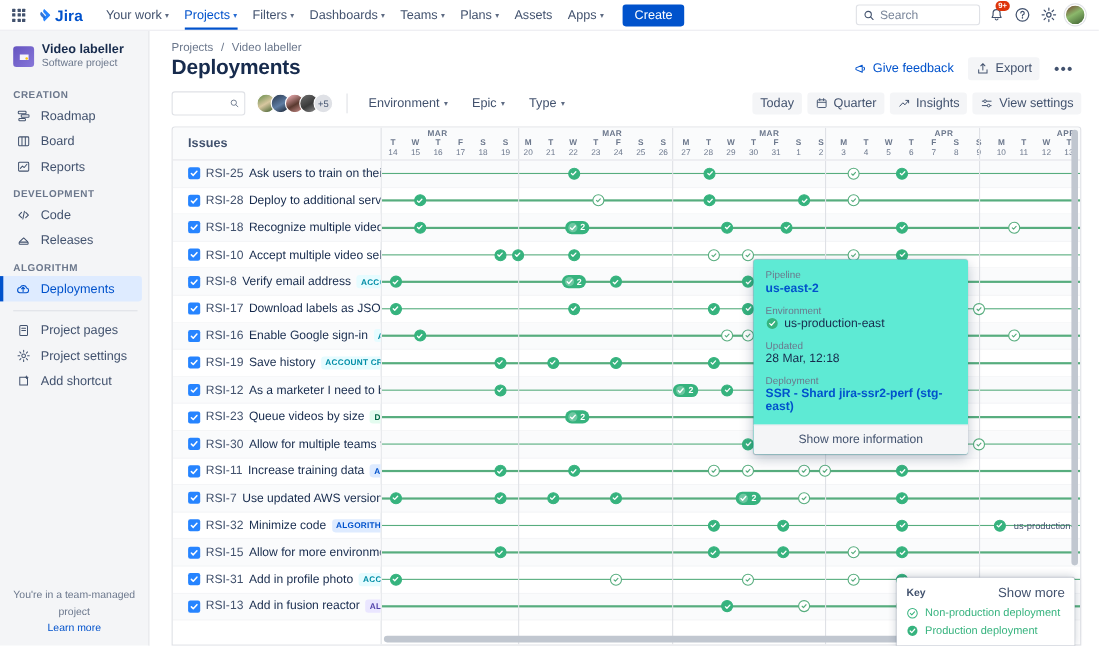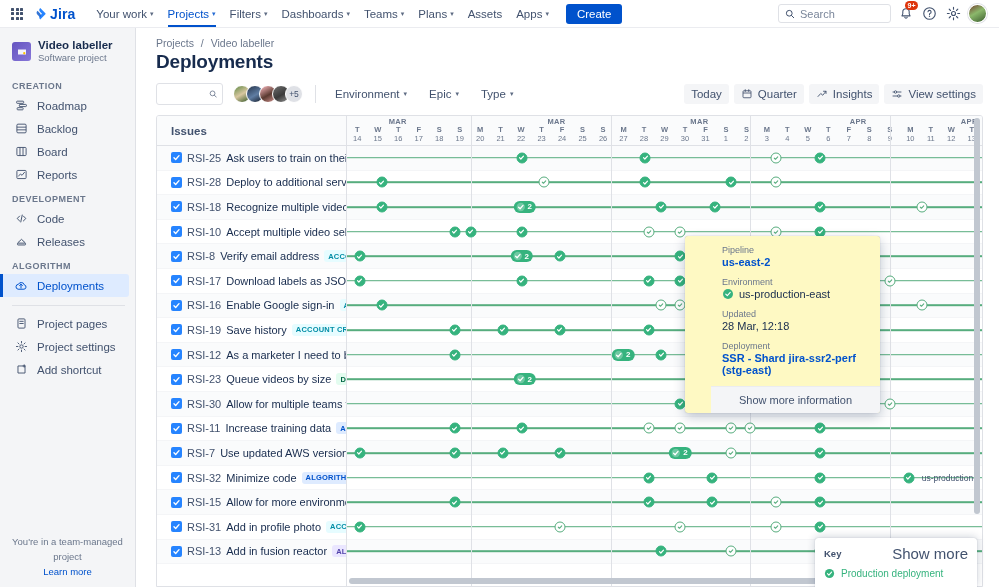--- a/index.html
+++ b/index.html
@@ -492,6 +492,25 @@
 
     <div class="titlerow">
       <h1 class="page-title">Deployments</h1>
+      <div class="title-actions">
+        <button class="ghost-btn fb-link">
+          <svg width="13" height="13" viewBox="0 0 24 24">
+              <path d="M4 10.5v3l10.5 4.5V6z" fill="none" stroke="#0052cc" stroke-width="1.7" stroke-linejoin="round"></path>
+              <path d="M17 9.5a3 3 0 0 1 0 5" fill="none" stroke="#0052cc" stroke-width="1.7" stroke-linecap="round"></path>
+            </svg>
+          <span>Give feedback</span>
+        </button>
+        <button class="ghost-btn grey">
+          <svg width="13" height="13" viewBox="0 0 24 24">
+              <path d="M12 3.5v10.5M8.5 7 12 3.5 15.5 7" fill="none" stroke="#42526e" stroke-width="1.7" stroke-linecap="round" stroke-linejoin="round"></path>
+              <path d="M5 13.5v5.5h14v-5.5" fill="none" stroke="#42526e" stroke-width="1.7" stroke-linecap="round"></path>
+            </svg>
+          <span>Export</span>
+        </button>
+        <button class="ghost-btn">
+          <span style="letter-spacing:1px;font-size:14px;line-height:10px;">•••</span>
+        </button>
+      </div>
     </div>
 
     <div class="toolbar">

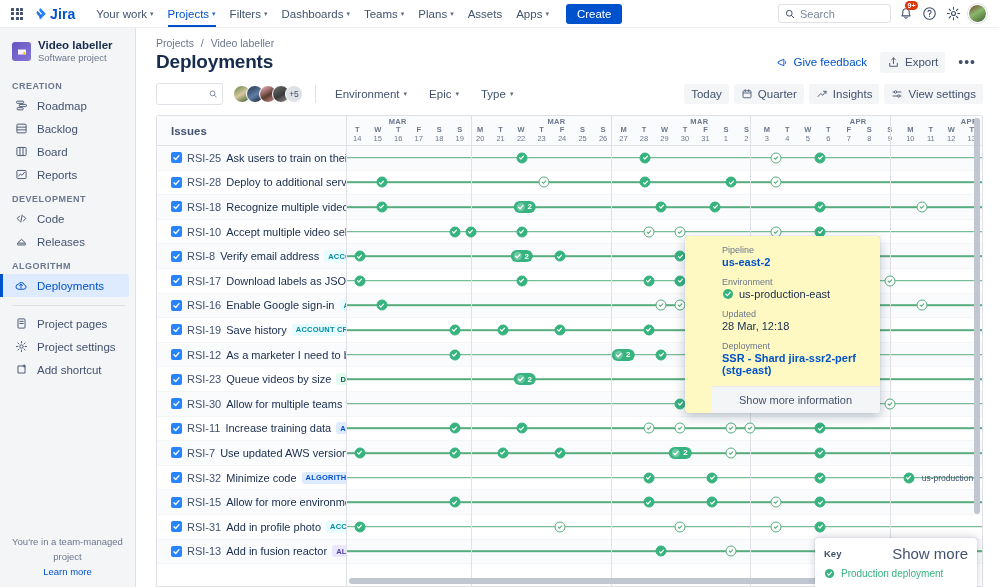--- a/index.html
+++ b/index.html
@@ -383,16 +383,6 @@
           </svg>
         </span>
       <span>Roadmap</span>
-    </div>
-    <div class="snav">
-      <span class="ic">
-          <svg width="13" height="13" viewBox="0 0 24 24">
-            <rect x="3.5" y="4" width="17" height="16" rx="2" fill="none" stroke="#42526e" stroke-width="1.7"></rect>
-            <line x1="3.5" y1="9.5" x2="20.5" y2="9.5" stroke="#42526e" stroke-width="1.7"></line>
-            <line x1="3.5" y1="14.5" x2="20.5" y2="14.5" stroke="#42526e" stroke-width="1.7"></line>
-          </svg>
-        </span>
-      <span>Backlog</span>
     </div>
     <div class="snav">
       <span class="ic">

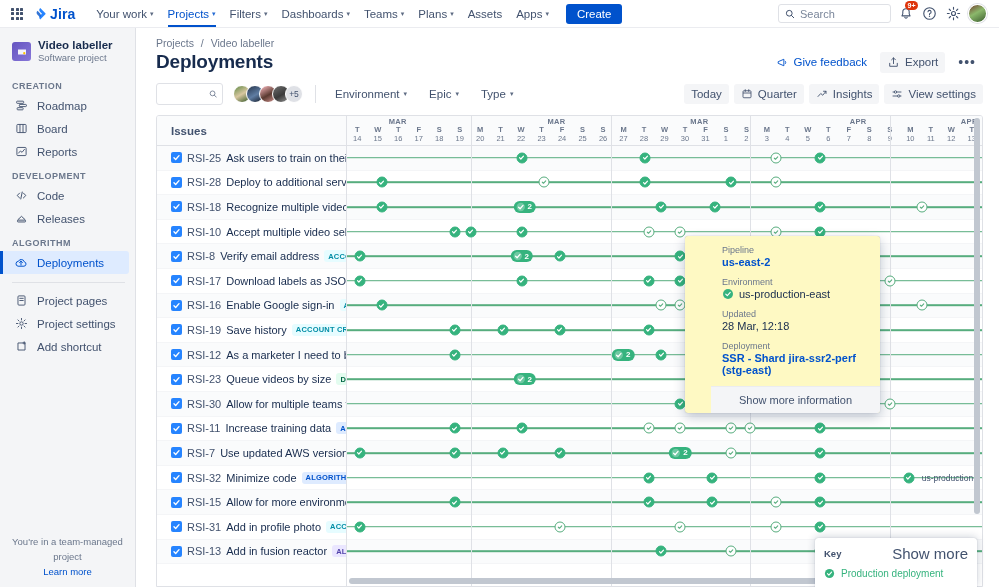--- a/index.html
+++ b/index.html
@@ -238,9 +238,9 @@
   
   #tooltip {
     position: absolute; left: 549px; top: 208px; width: 195px;
-    background: #fef9c3; border-radius: 3px;
+    background: #5eead4; border-radius: 3px;
     box-shadow: 0 4px 12px rgba(9,30,66,.25), 0 0 1px rgba(9,30,66,.31);
-    z-index: 50; overflow: hidden; padding-left: 26px;
+    z-index: 50; overflow: hidden;
   }
   .tt-body { padding: 9px 11px 10px; }
   .tt-lab { font-size: 9px; color: #6b778c; margin-bottom: 1px; }

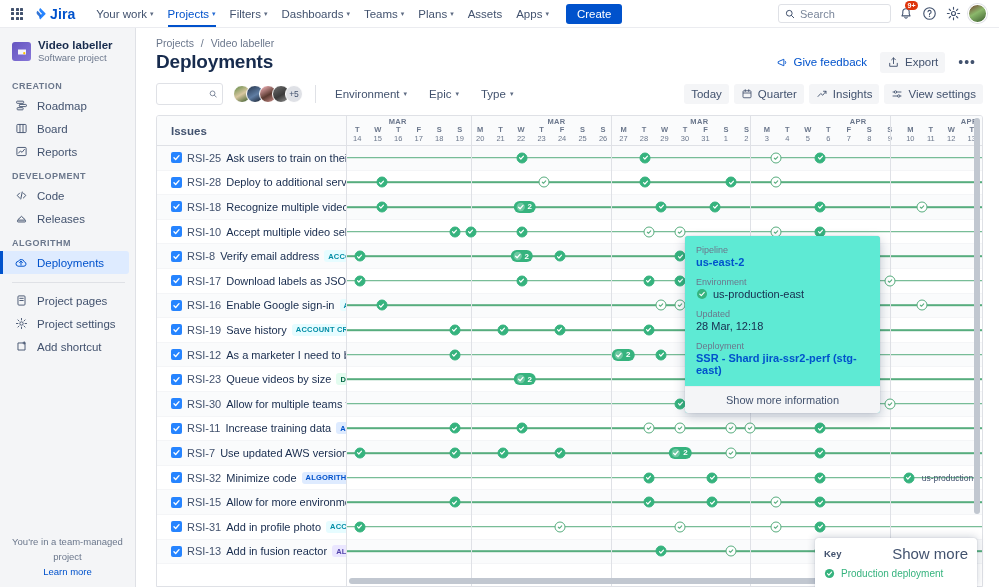--- a/index.html
+++ b/index.html
@@ -263,7 +263,7 @@
   }
   .key-head { display: flex; align-items: center; margin-bottom: 6px; }
   .key-title { font-size: 9.5px; font-weight: 600; color: #42526e; }
-  .key-more { margin-left: auto; font-size: 15px; color: #42526e; cursor: pointer; }
+  .key-more { margin-left: auto; font-size: 12px; color: #42526e; cursor: pointer; }
   .key-item { display: flex; align-items: center; gap: 6px; font-size: 10px; color: #36b37e; margin-bottom: 5px; }
   .key-item:last-child { margin-bottom: 0; }
 </style>

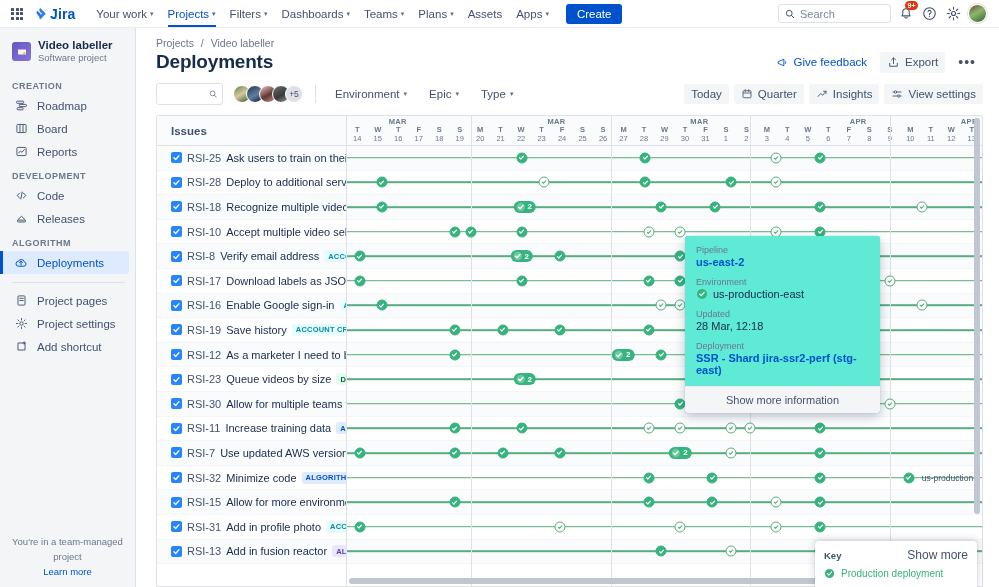--- a/index.html
+++ b/index.html
@@ -1416,6 +1416,13 @@
       </div>
       <div class="key-item">
         <svg width="11" height="11" viewBox="0 0 24 24">
+            <circle cx="12" cy="12" r="9.5" fill="#fff" stroke="#36b37e" stroke-width="2"></circle>
+            <polyline points="7.8,12.3 10.7,15.2 16.2,9.2" fill="none" stroke="#36b37e" stroke-width="2" stroke-linecap="round" stroke-linejoin="round"></polyline>
+          </svg>
+        <span>Non-production deployment</span>
+      </div>
+      <div class="key-item">
+        <svg width="11" height="11" viewBox="0 0 24 24">
             <circle cx="12" cy="12" r="10" fill="#36b37e"></circle>
             <polyline points="7.5,12.3 10.6,15.4 16.5,8.8" fill="none" stroke="#fff" stroke-width="2.4" stroke-linecap="round" stroke-linejoin="round"></polyline>
           </svg>

